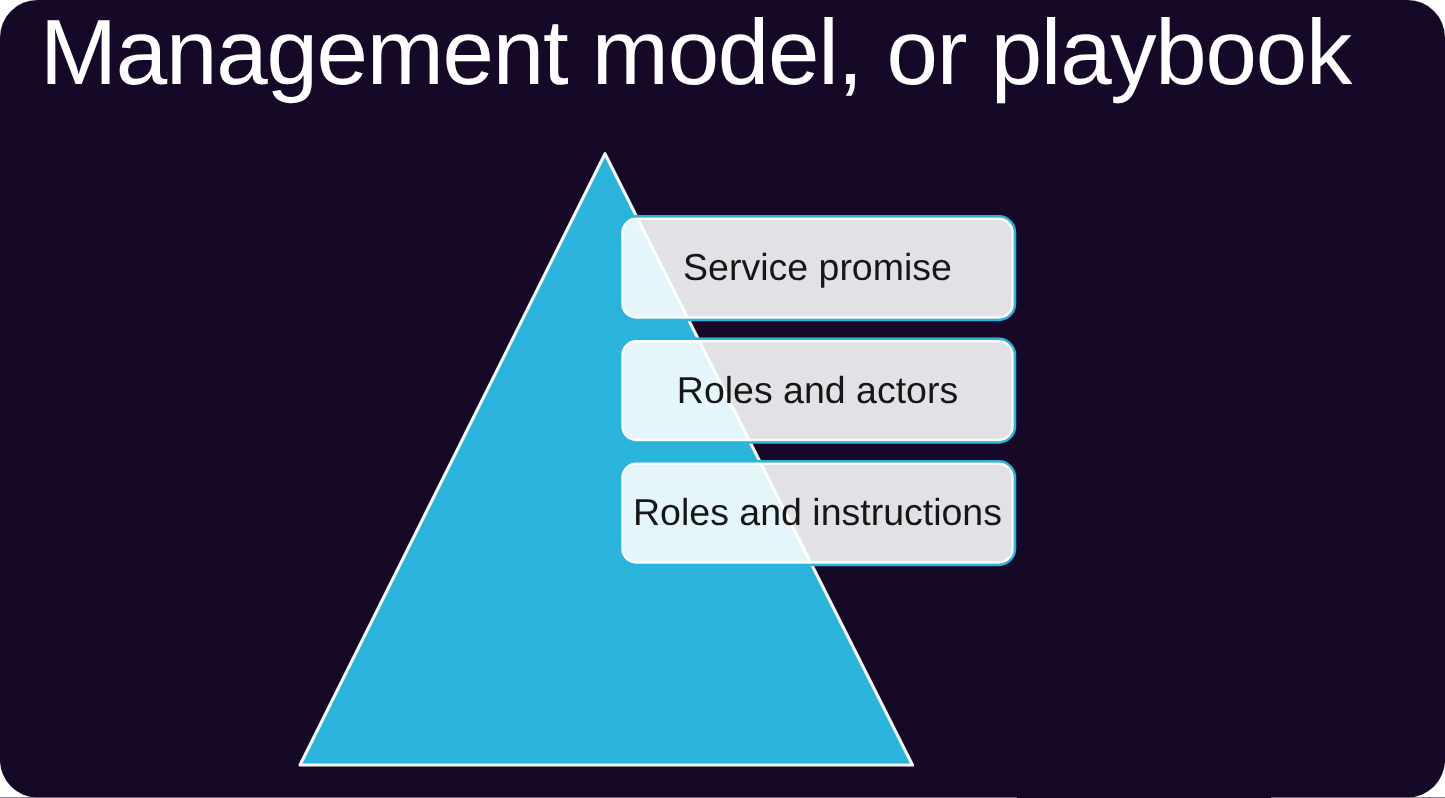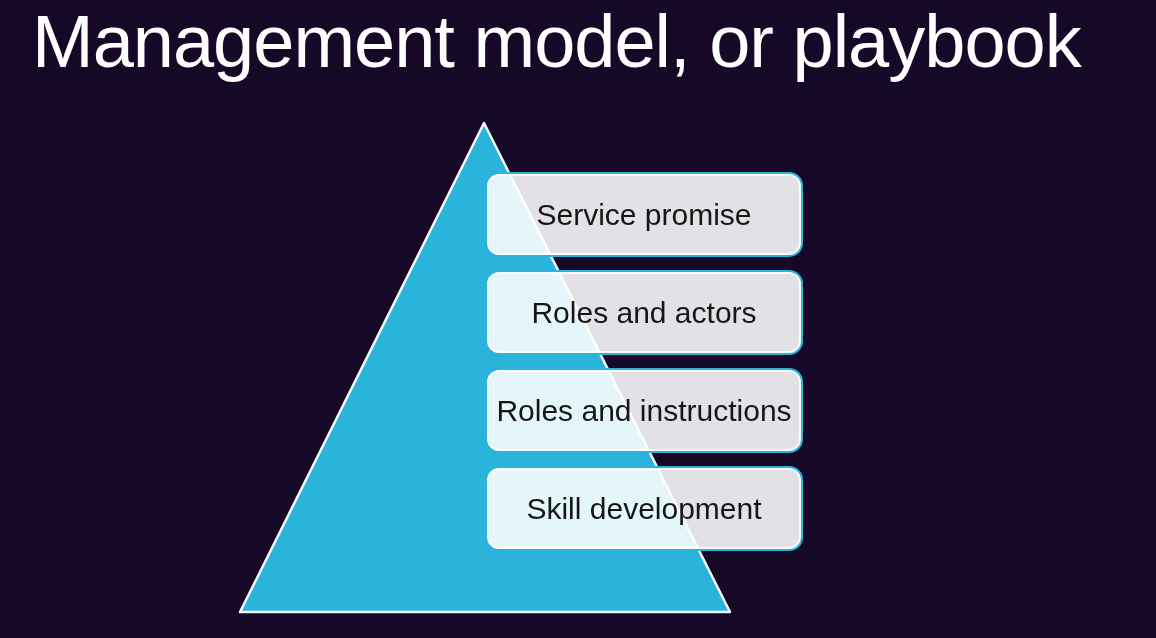--- a/index.html
+++ b/index.html
@@ -19,6 +19,7 @@
     background: var(--background);
     overflow: hidden;
     font-family: "Liberation Sans", sans-serif;
+    border-radius: 30px;
   }
   .slide-title {
     position: absolute;

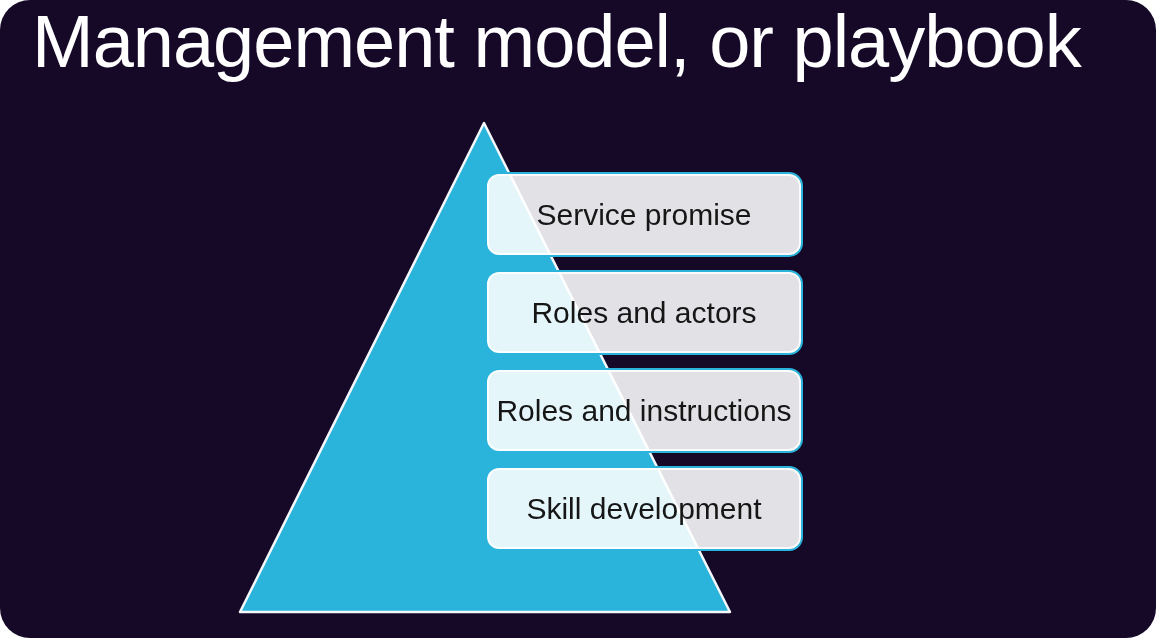--- a/index.html
+++ b/index.html
@@ -48,7 +48,7 @@
   }
   .level-box {
     position: absolute;
-    left: 485px;
+    left: 495px;
     width: 318px;
     height: 85px;
     box-sizing: border-box;

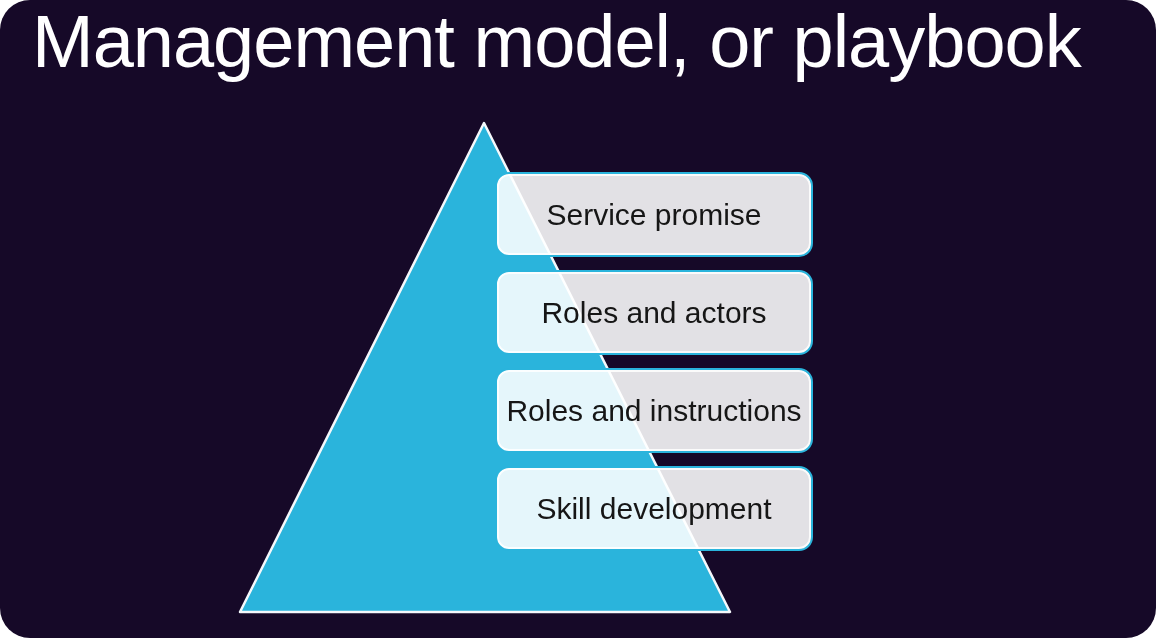--- a/index.html
+++ b/index.html
@@ -89,9 +89,6 @@
     <span class="level-label">Roles and instructions</span>
   </div>
 
-  <div class="level-box" style="top:466px">
-    <span class="level-label">Skill development</span>
-  </div>
 
 </div>
 

